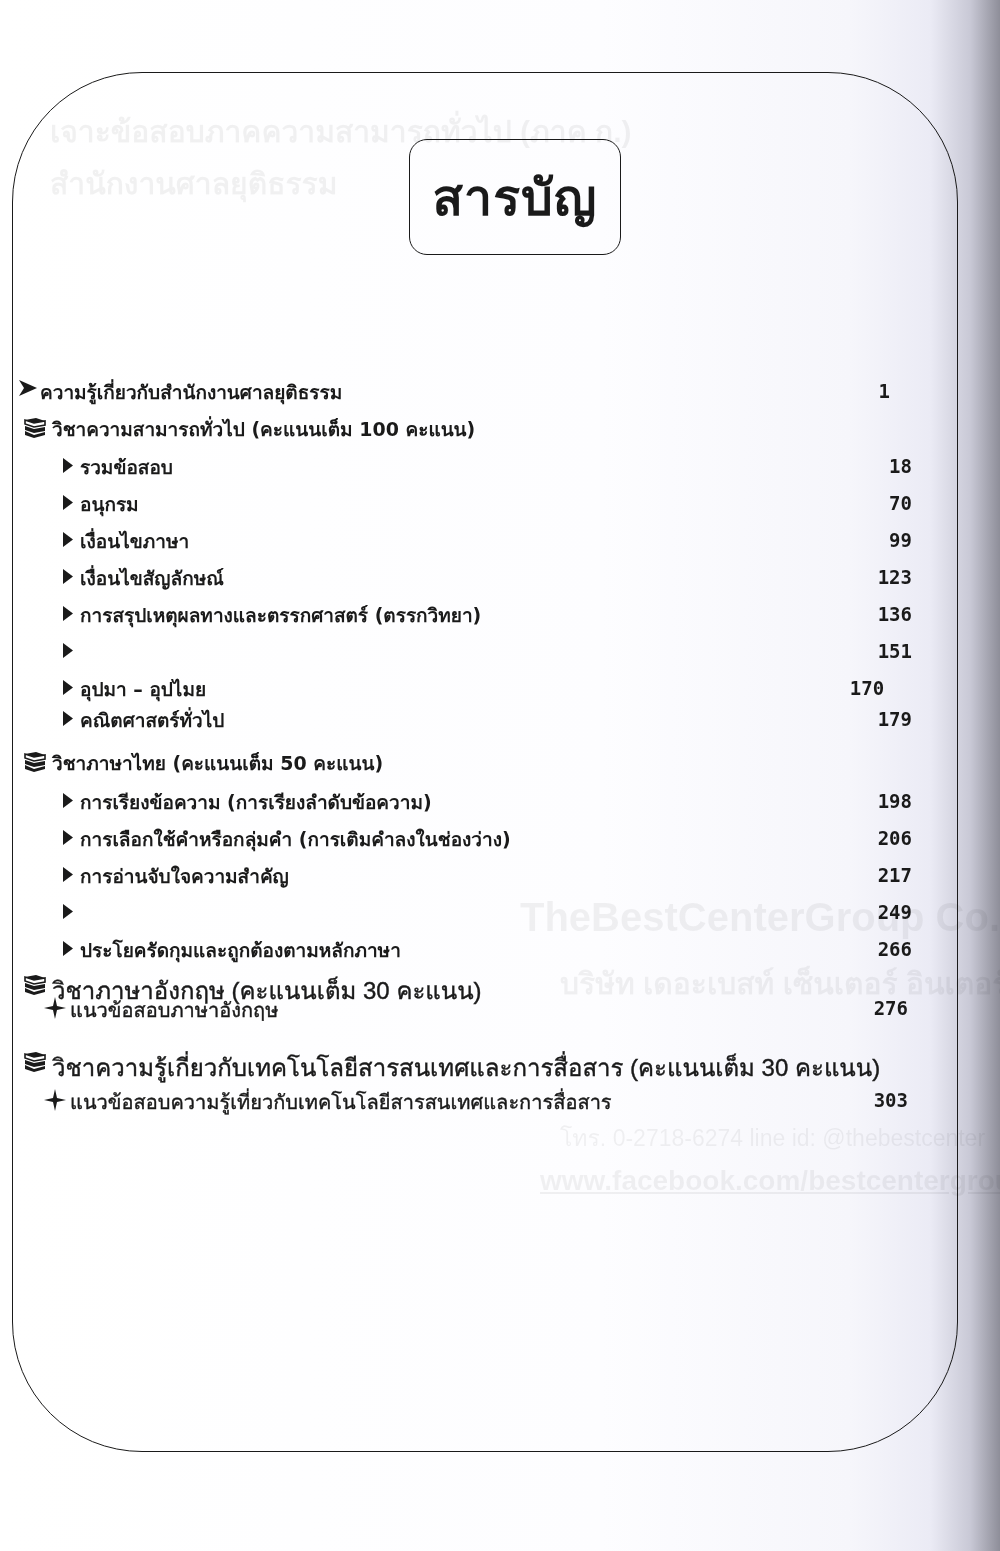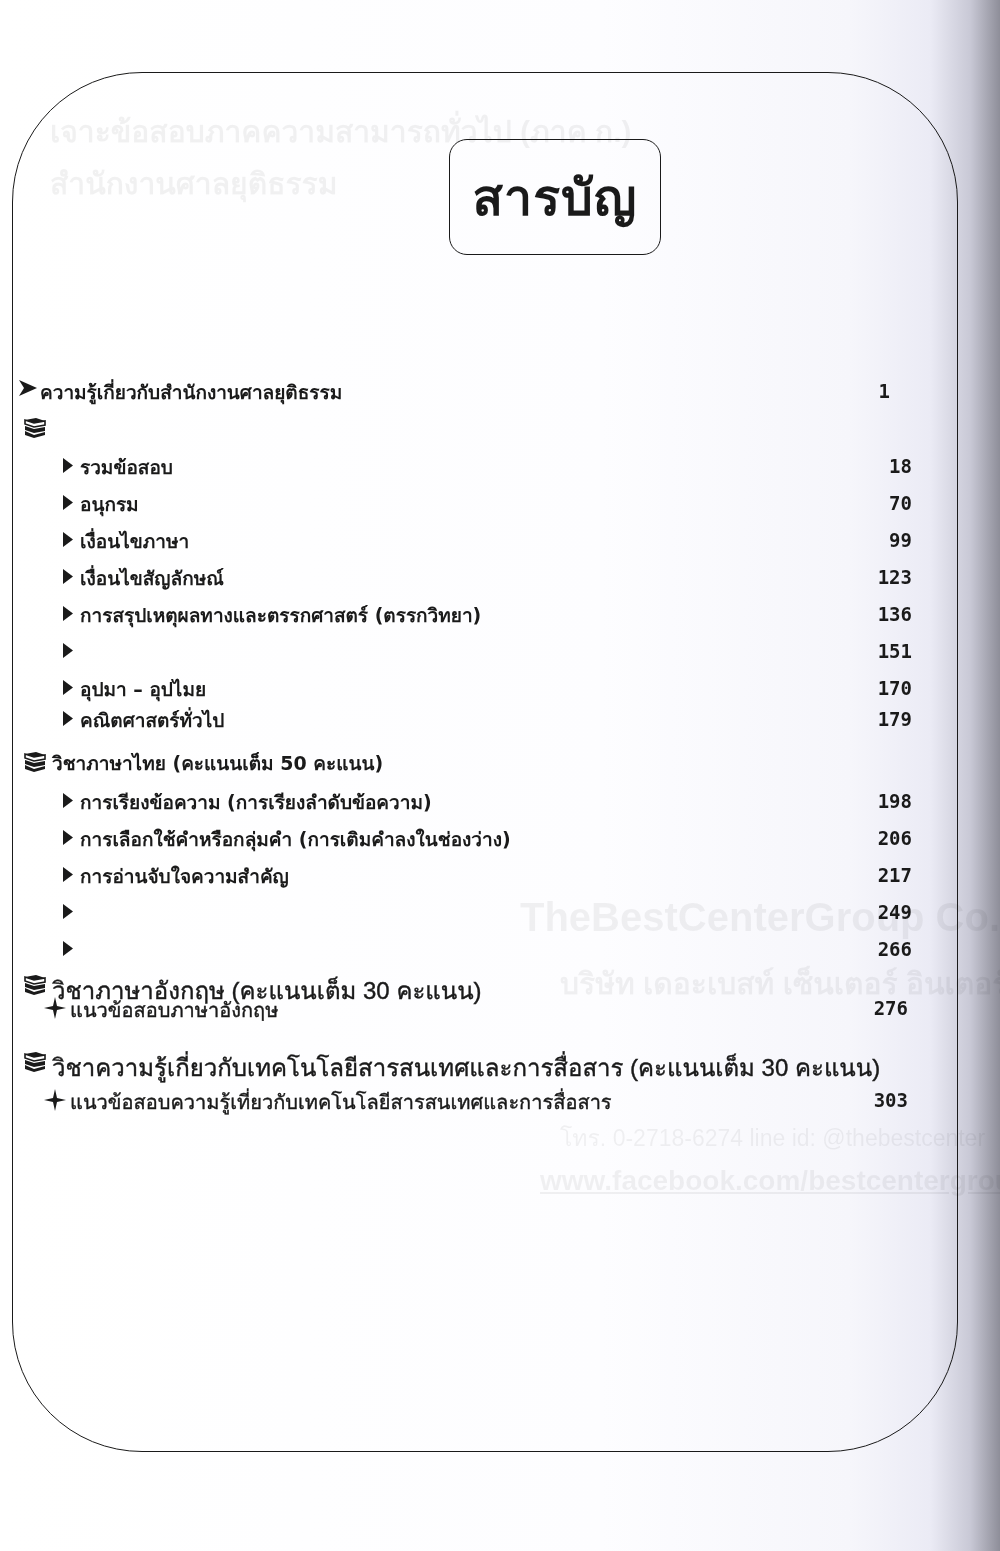--- a/index.html
+++ b/index.html
@@ -21,7 +21,7 @@
   .title-box {
     position: absolute; left: 409px; top: 139px; width: 212px; height: 116px;
     border: 1.6px solid #1a1a1a; border-radius: 18px; box-sizing: border-box;
-    display: flex; align-items: center; justify-content: center; margin-left: 40px;
+    display: flex; align-items: center; justify-content: center;
   }
   .title-box span { font-size: 50px; font-weight: bold; letter-spacing: 1px; }
   .toc-row { position: absolute; left: 0; width: 969px; height: 34px; }

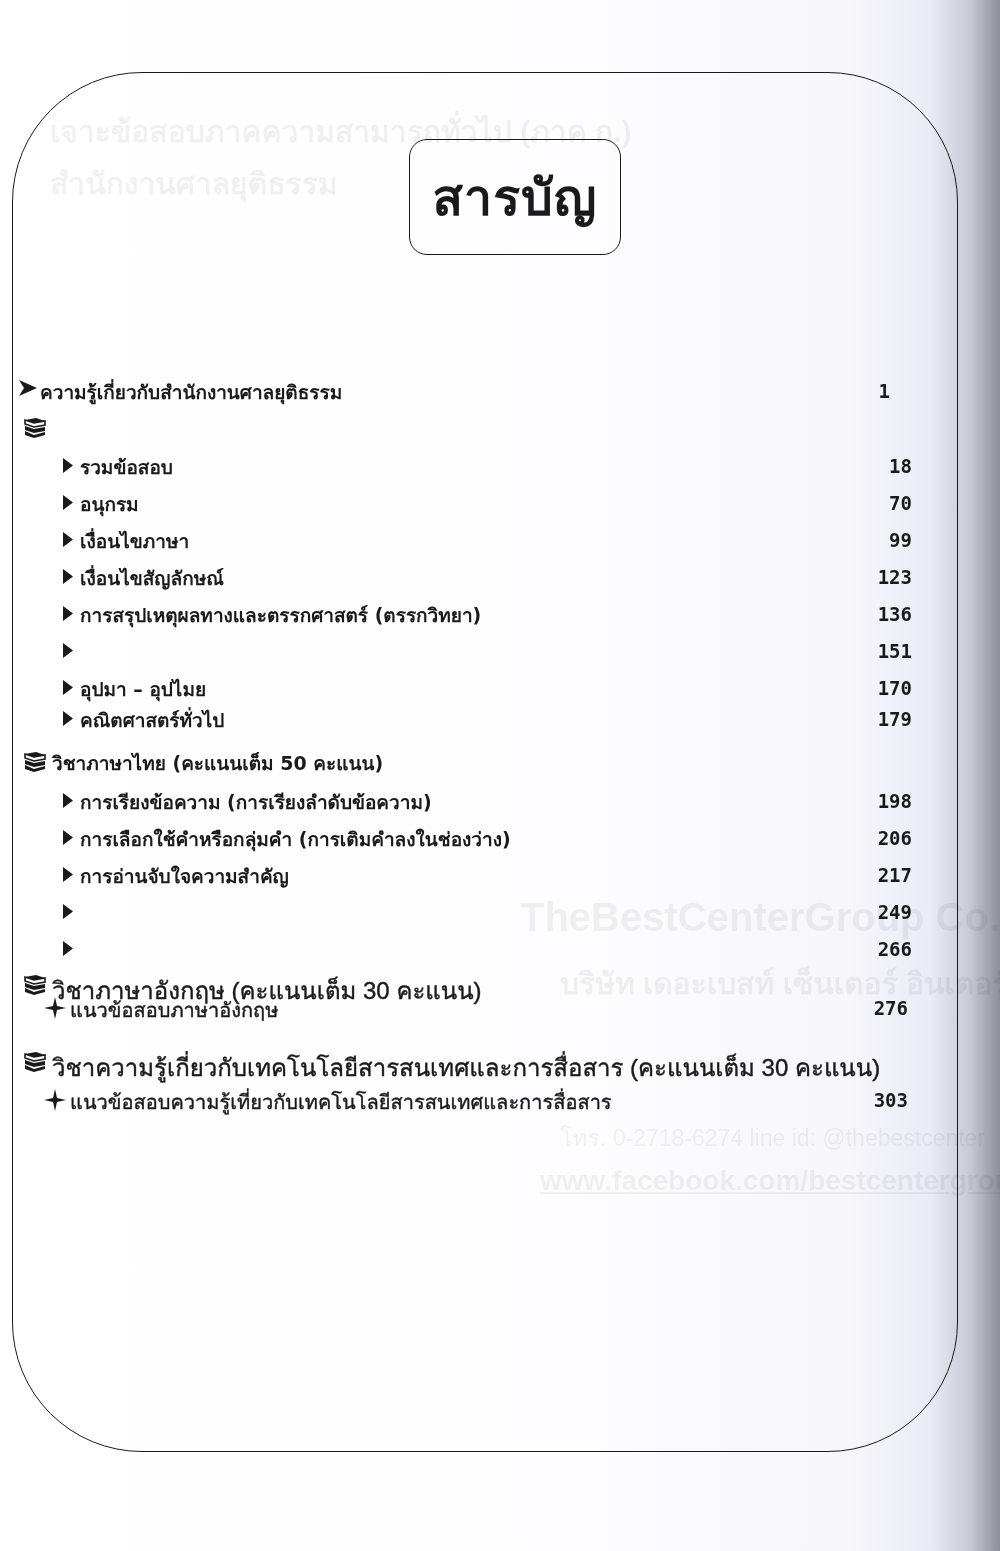--- a/index.html
+++ b/index.html
@@ -80,6 +80,7 @@
           <path d="M2 14 L11 18 L22 15 L22 18 L11 21 L2 18 Z" fill="#1a1a1a"></path>
         </svg>
       </span>
+      <span class="label">วิชาความสามารถทั่วไป (คะแนนเต็ม 100 คะแนน)</span>
       <span class="page" style="left: 800px;"></span>
     </div>
     <div class="toc-row lvl1" style="top: 448px;">

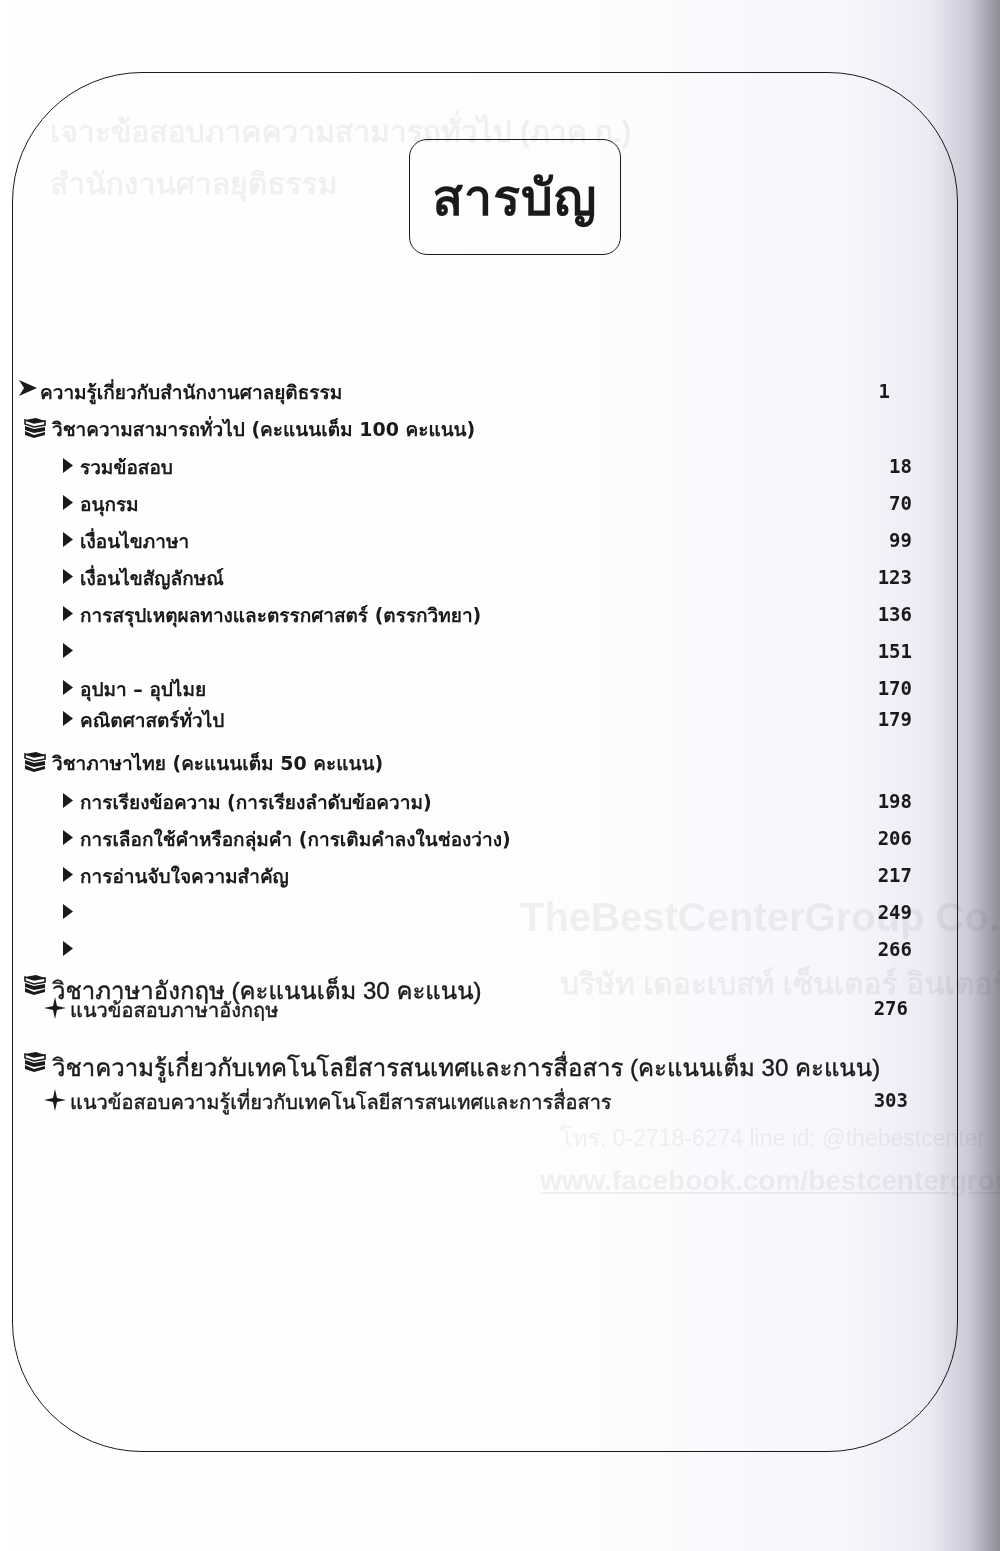--- a/index.html
+++ b/index.html
@@ -143,7 +143,7 @@
         </svg>
       </span>
       <span class="label">อุปมา – อุปไมย</span>
-      <span class="page" style="left: 822px;">170</span>
+      <span class="page" style="left: 822px; text-align: center;">170</span>
     </div>
     <div class="toc-row lvl1" style="top: 701px; padding-left: 16px;">
       <span class="ic">

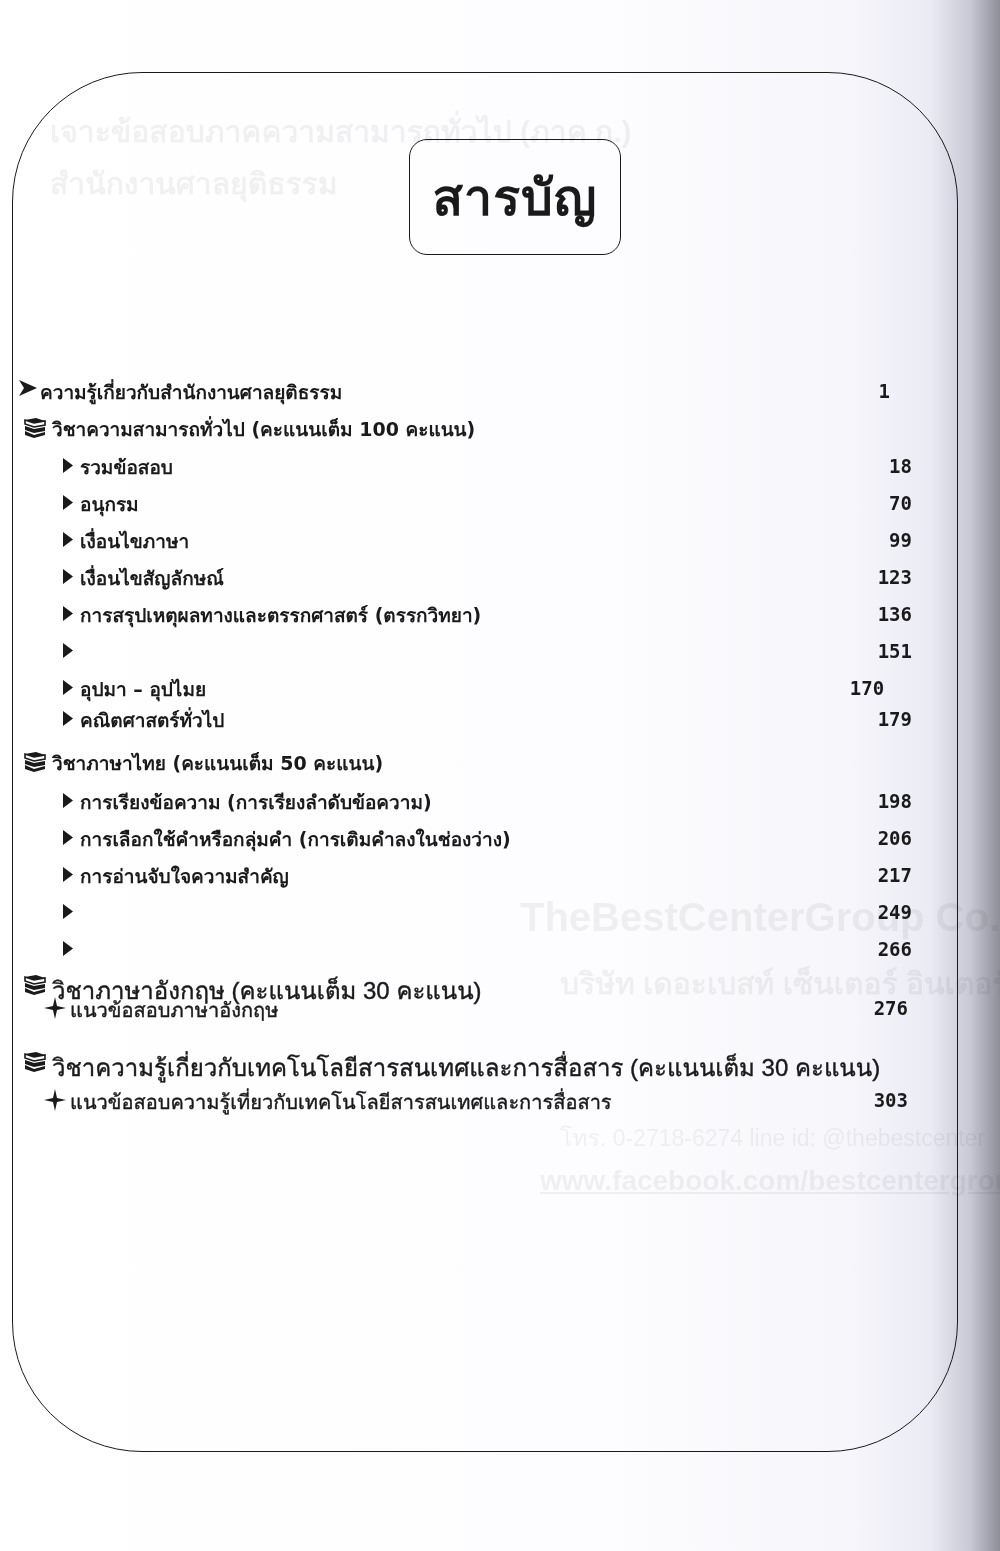--- a/index.html
+++ b/index.html
@@ -207,6 +207,7 @@
           <path d="M1 1 L11 8.5 L1 16 Z" fill="#1a1a1a"></path>
         </svg>
       </span>
+      <span class="label">ประโยครัดกุมและถูกต้องตามหลักภาษา</span>
       <span class="page" style="left: 822px;">266</span>
     </div>
     <div class="toc-row sec narrow" style="top: 967px;">

